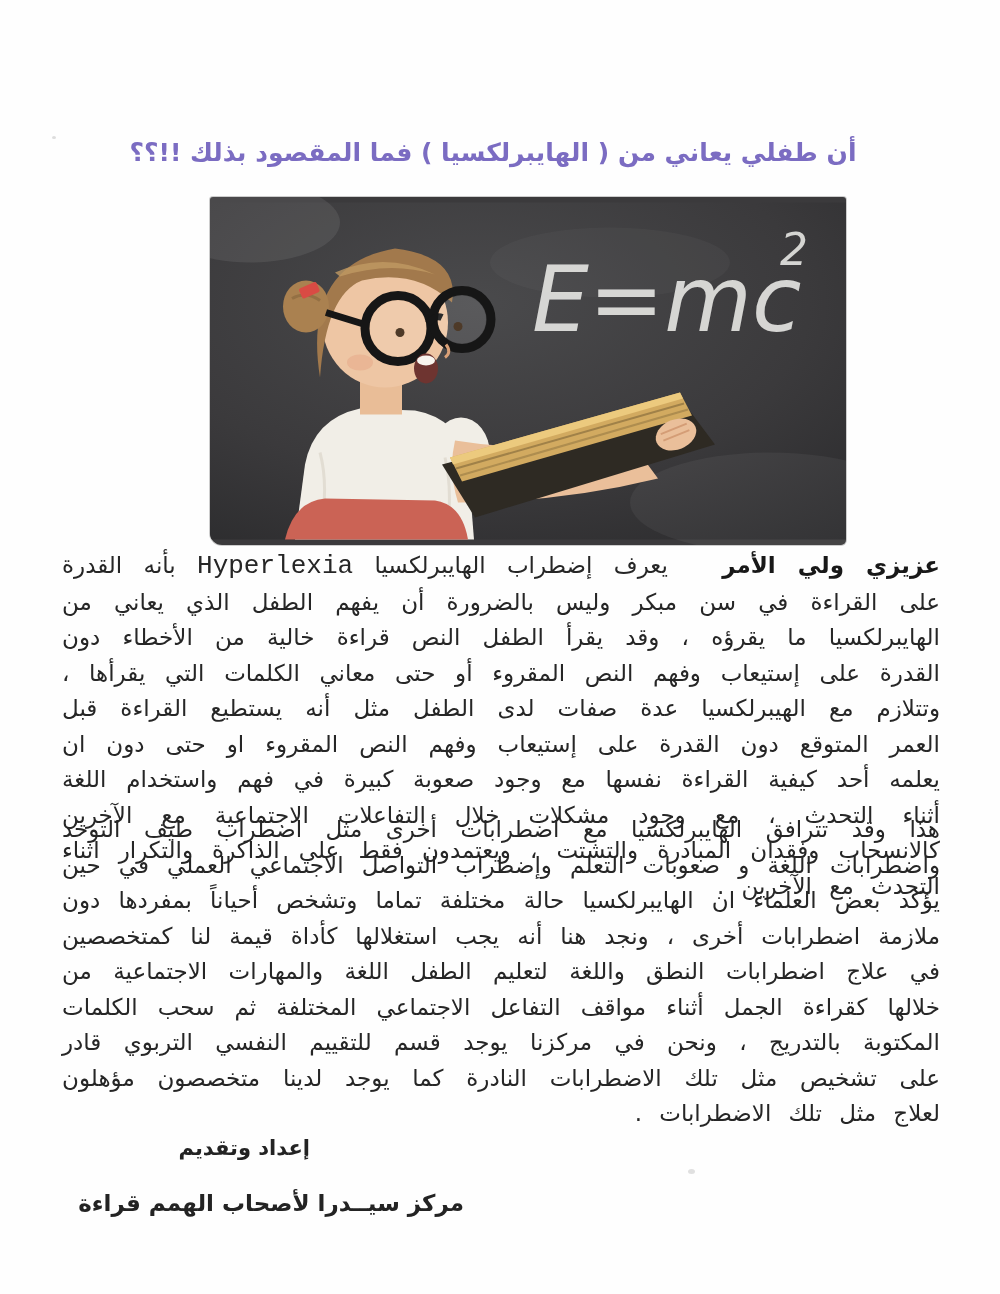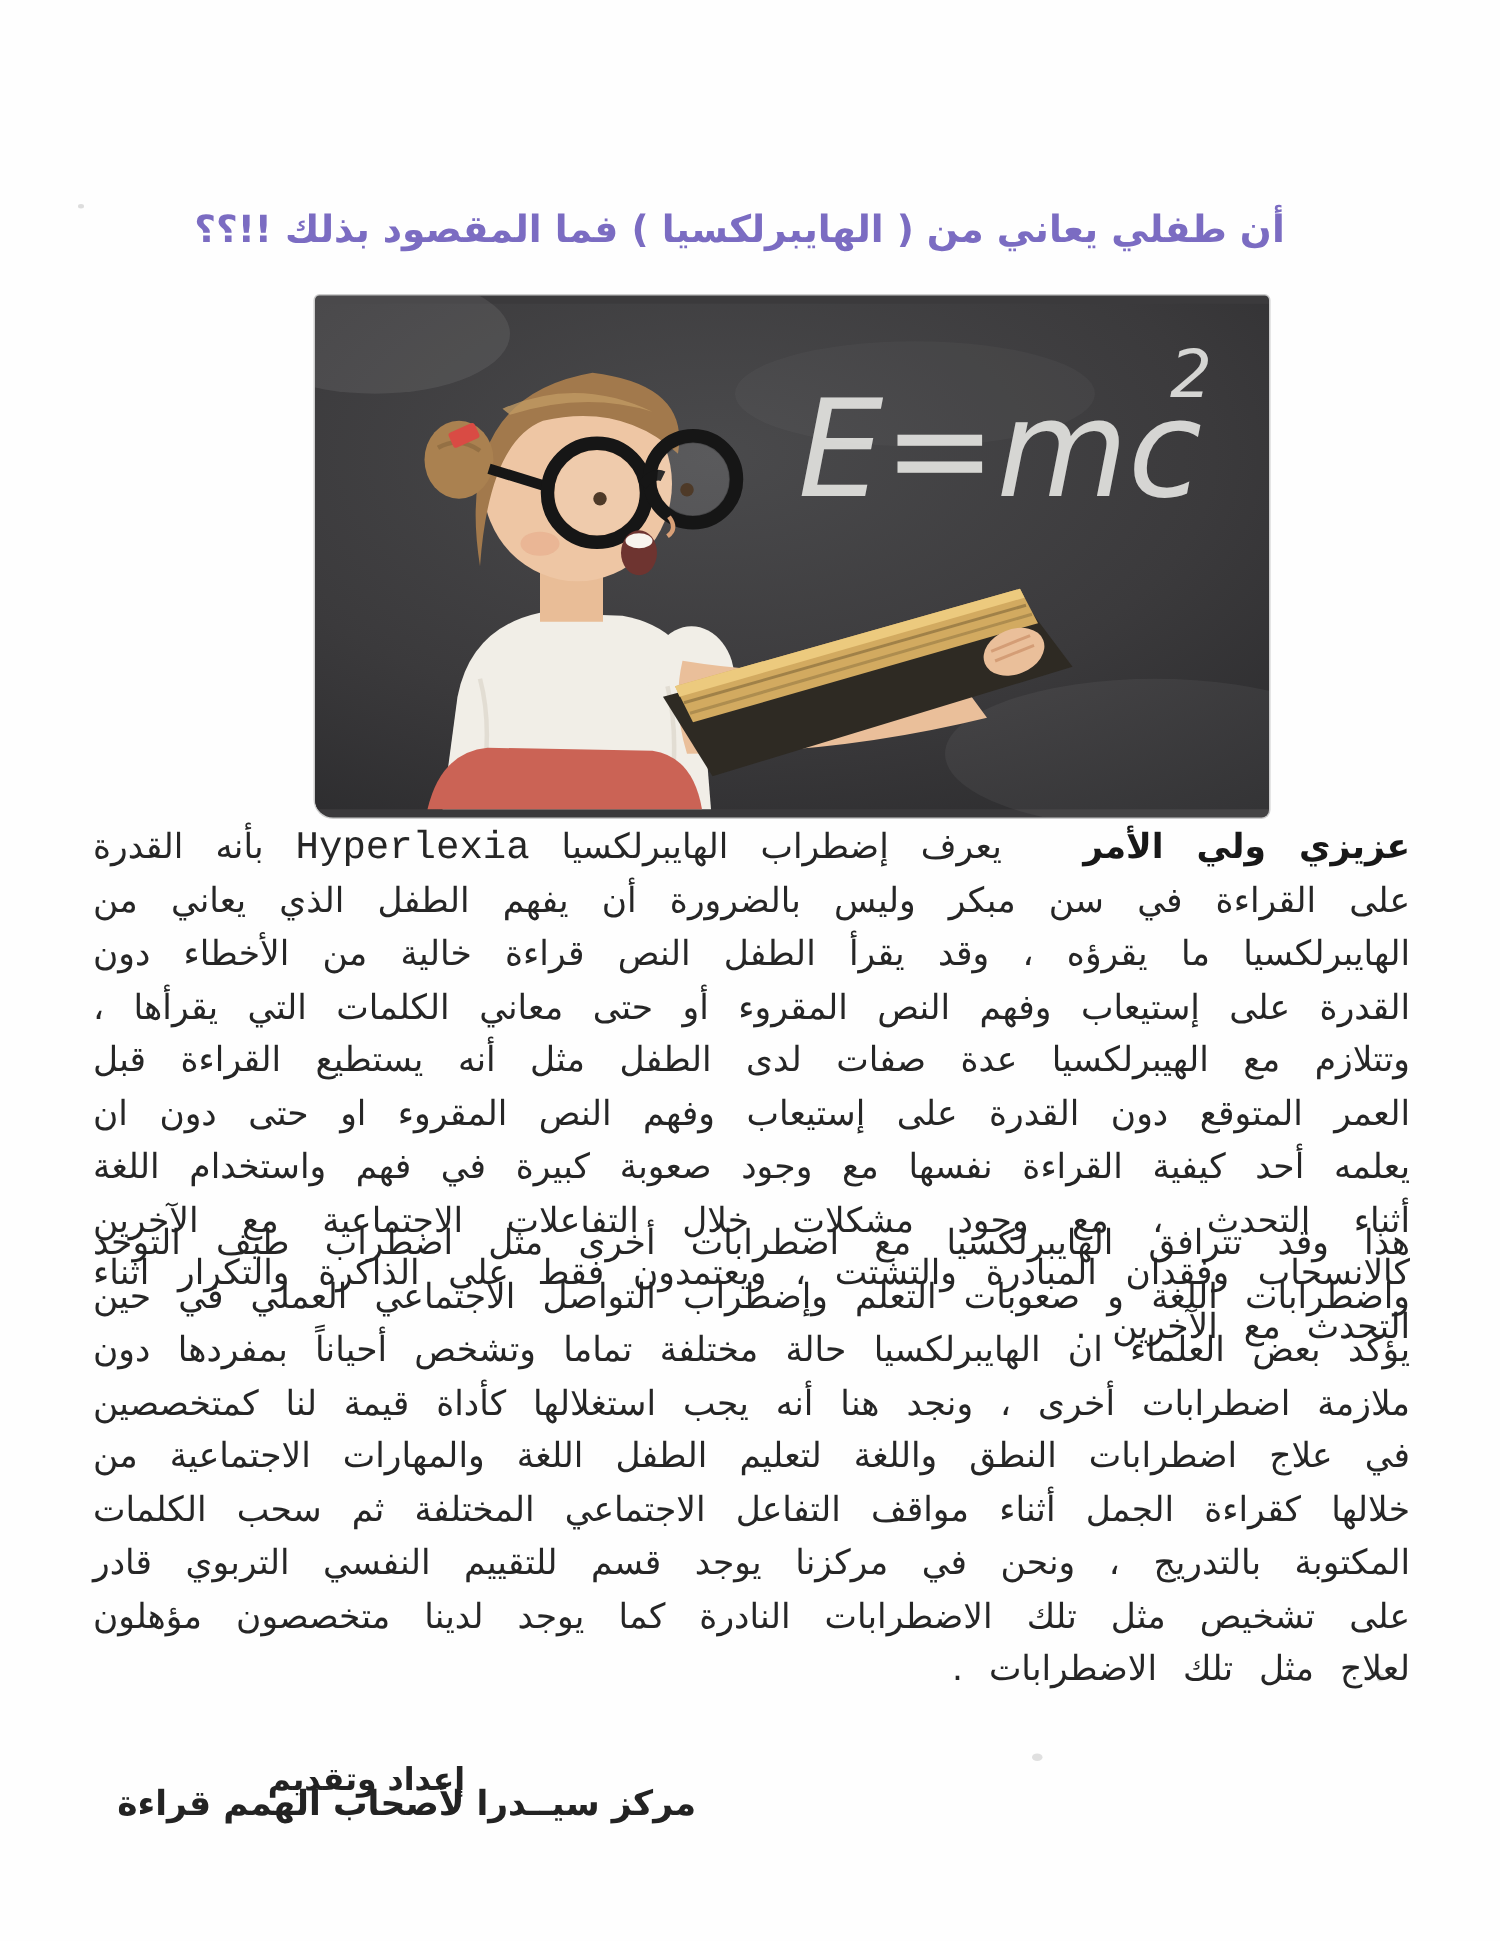--- a/index.html
+++ b/index.html
@@ -51,7 +51,7 @@
   .footer-prep {
     position:absolute; top:1136px; right:690px;
     direction:rtl; white-space:nowrap;
-    font-size:21px; font-weight:bold; color:#232323;margin-top:38px;
+    font-size:21px; font-weight:bold; color:#232323;
   }
   .footer-center {
     position:absolute; top:1190px; right:536px;

